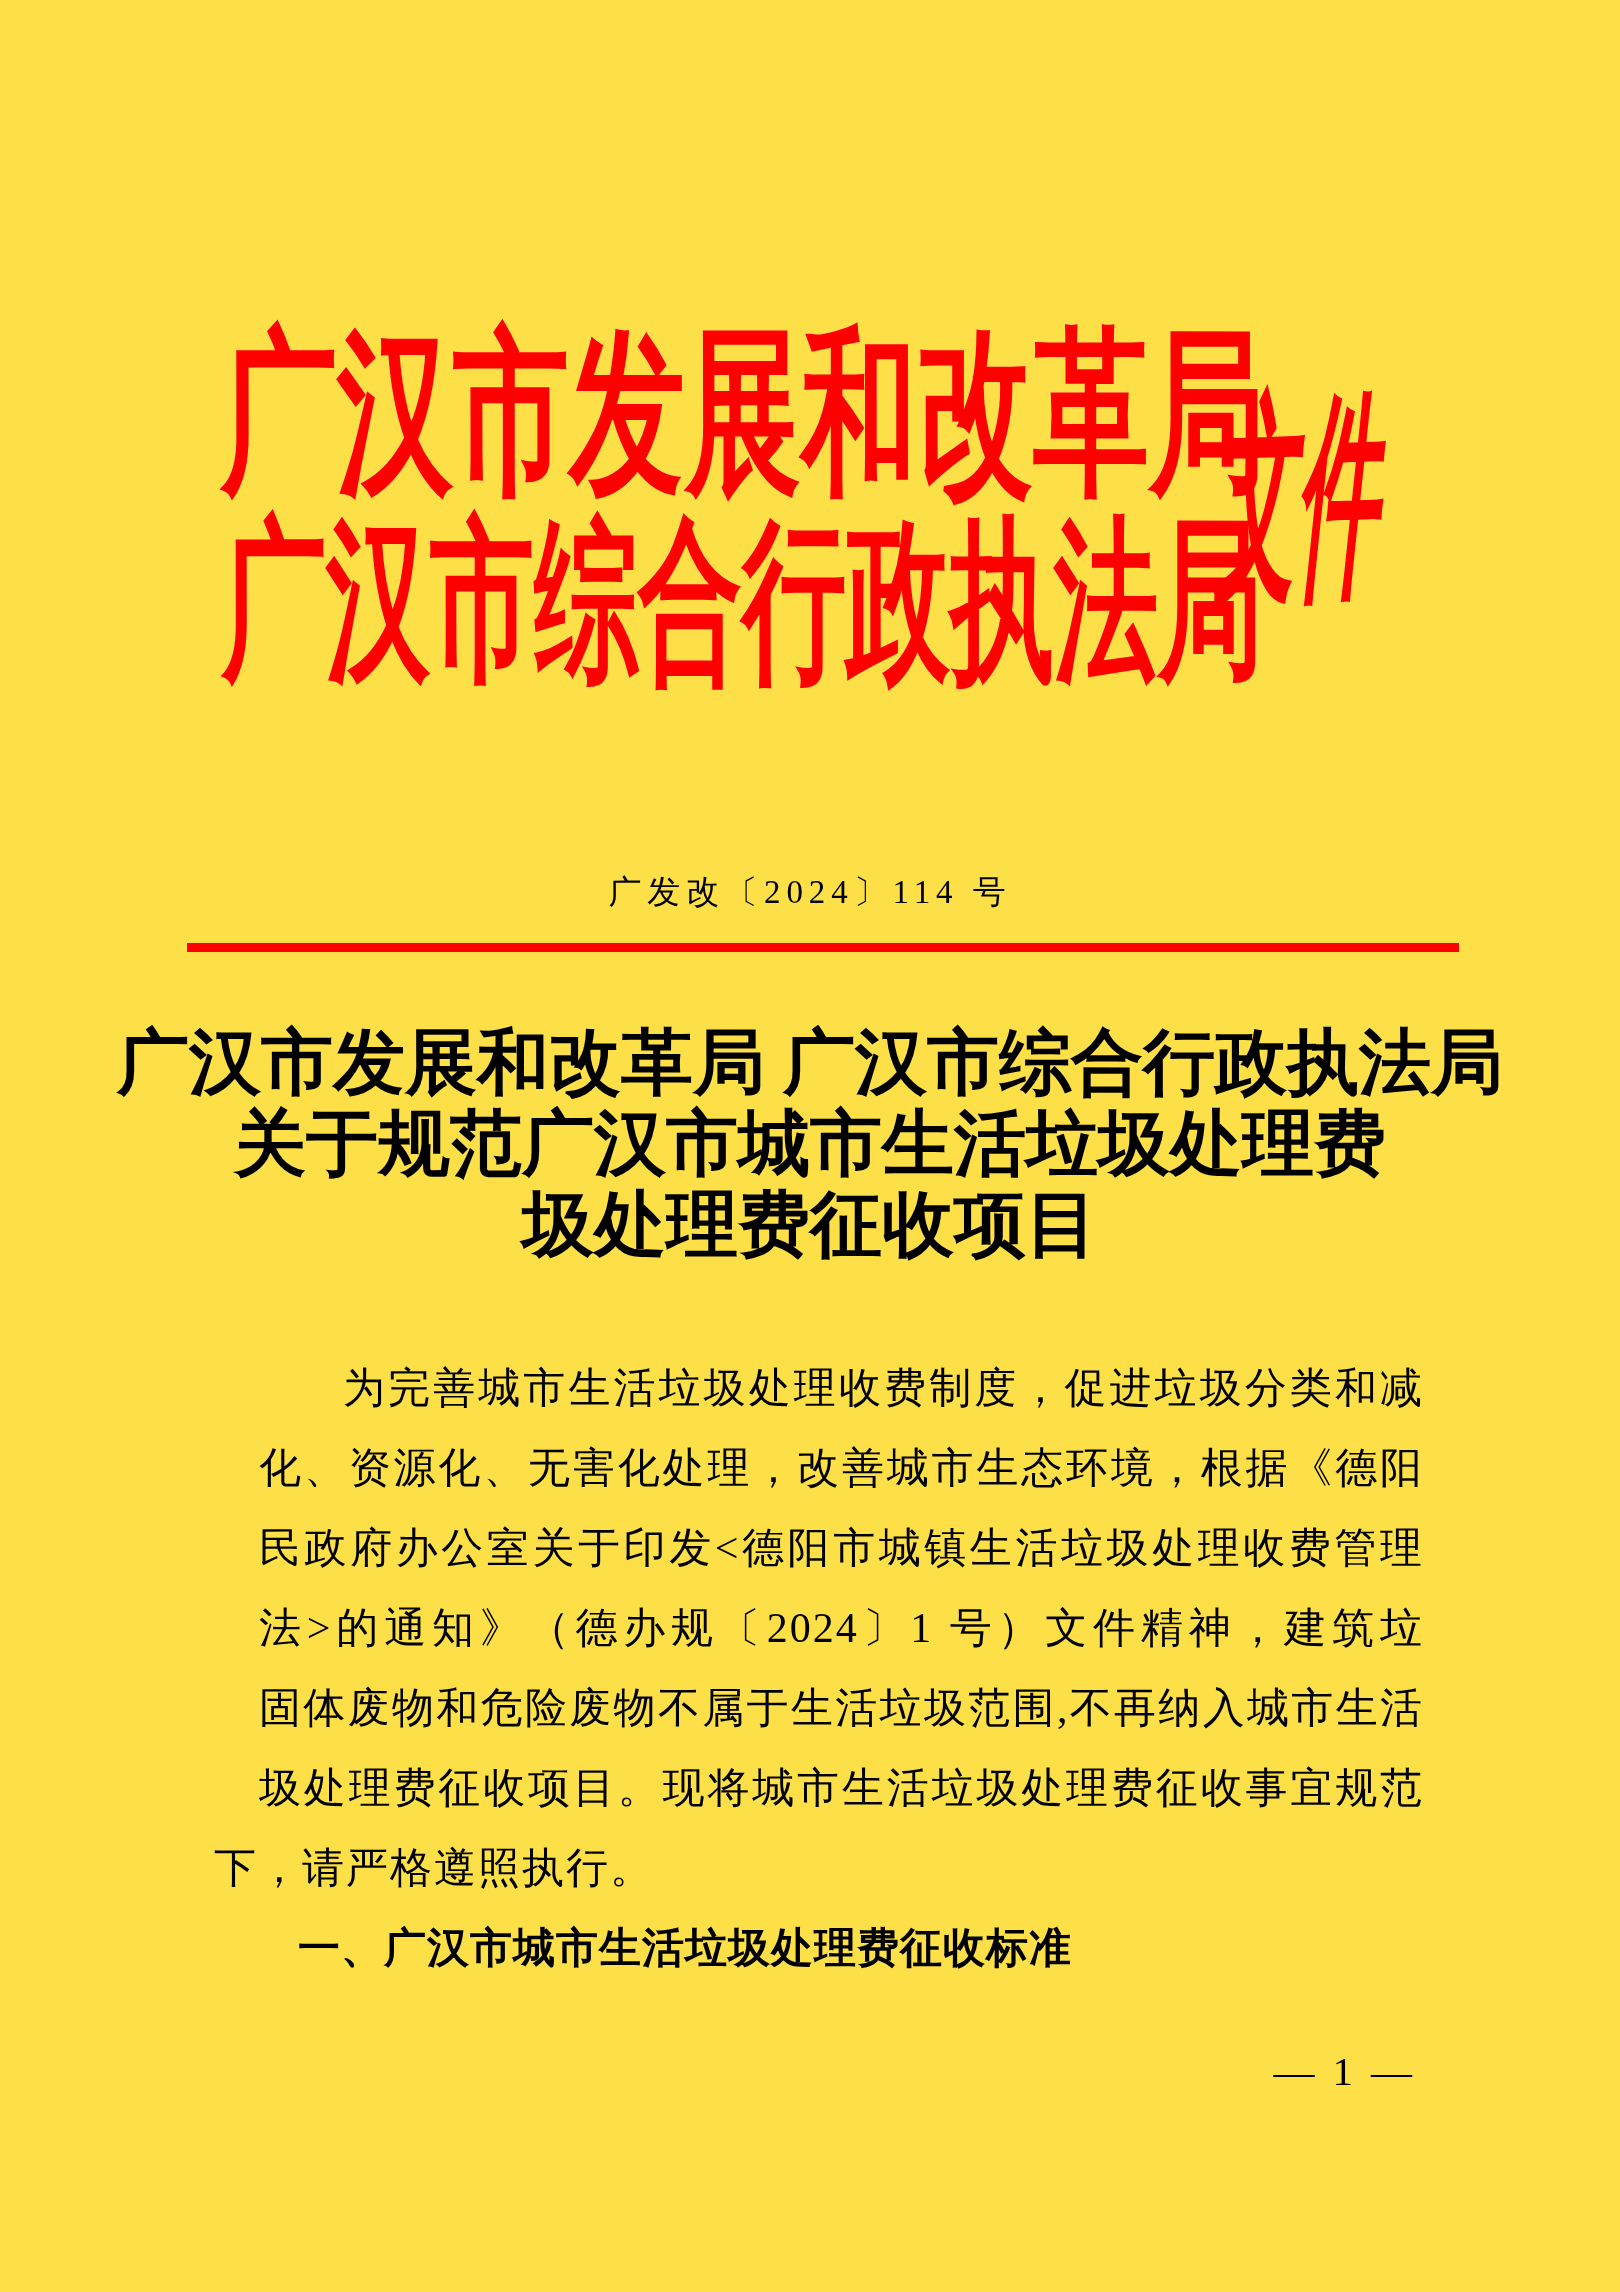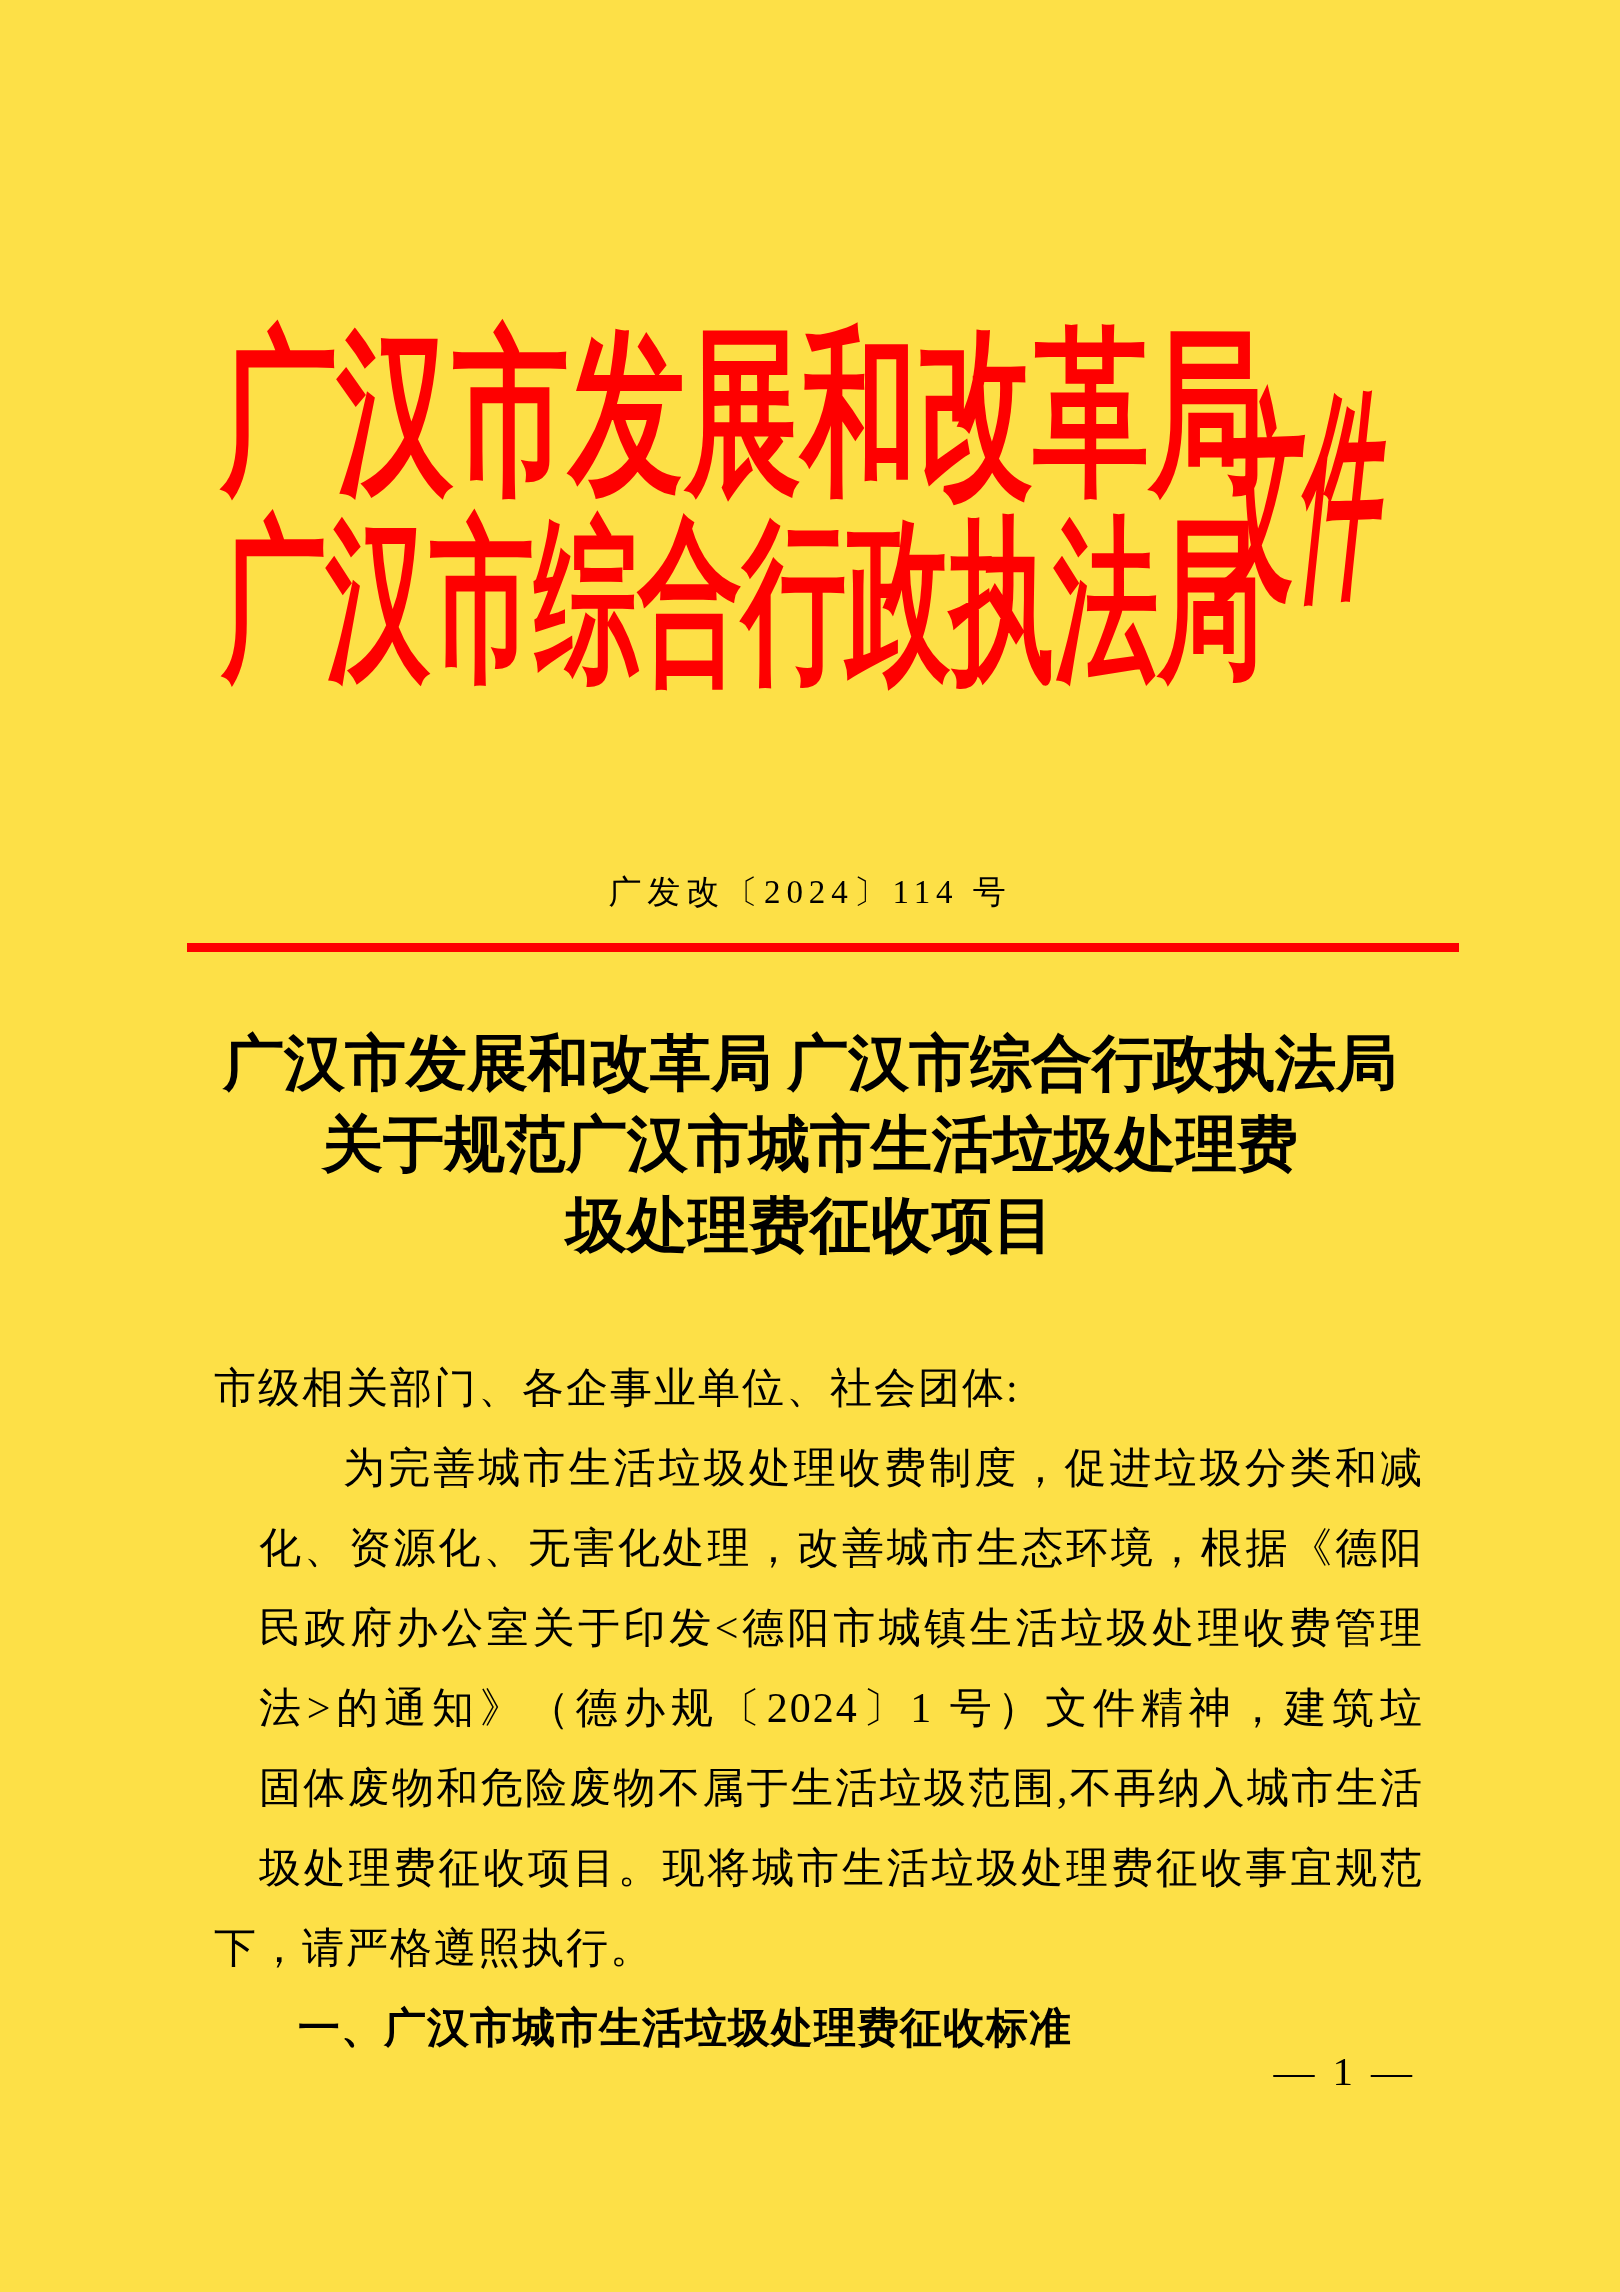--- a/index.html
+++ b/index.html
@@ -64,7 +64,7 @@
     left: 0; right: 0; top: 1023px;
     text-align: center;
     font-weight: bold;
-    font-size: 61px; line-height: 81px;
+    font-size: 72px; line-height: 81px;
     color: #000;
   }
   

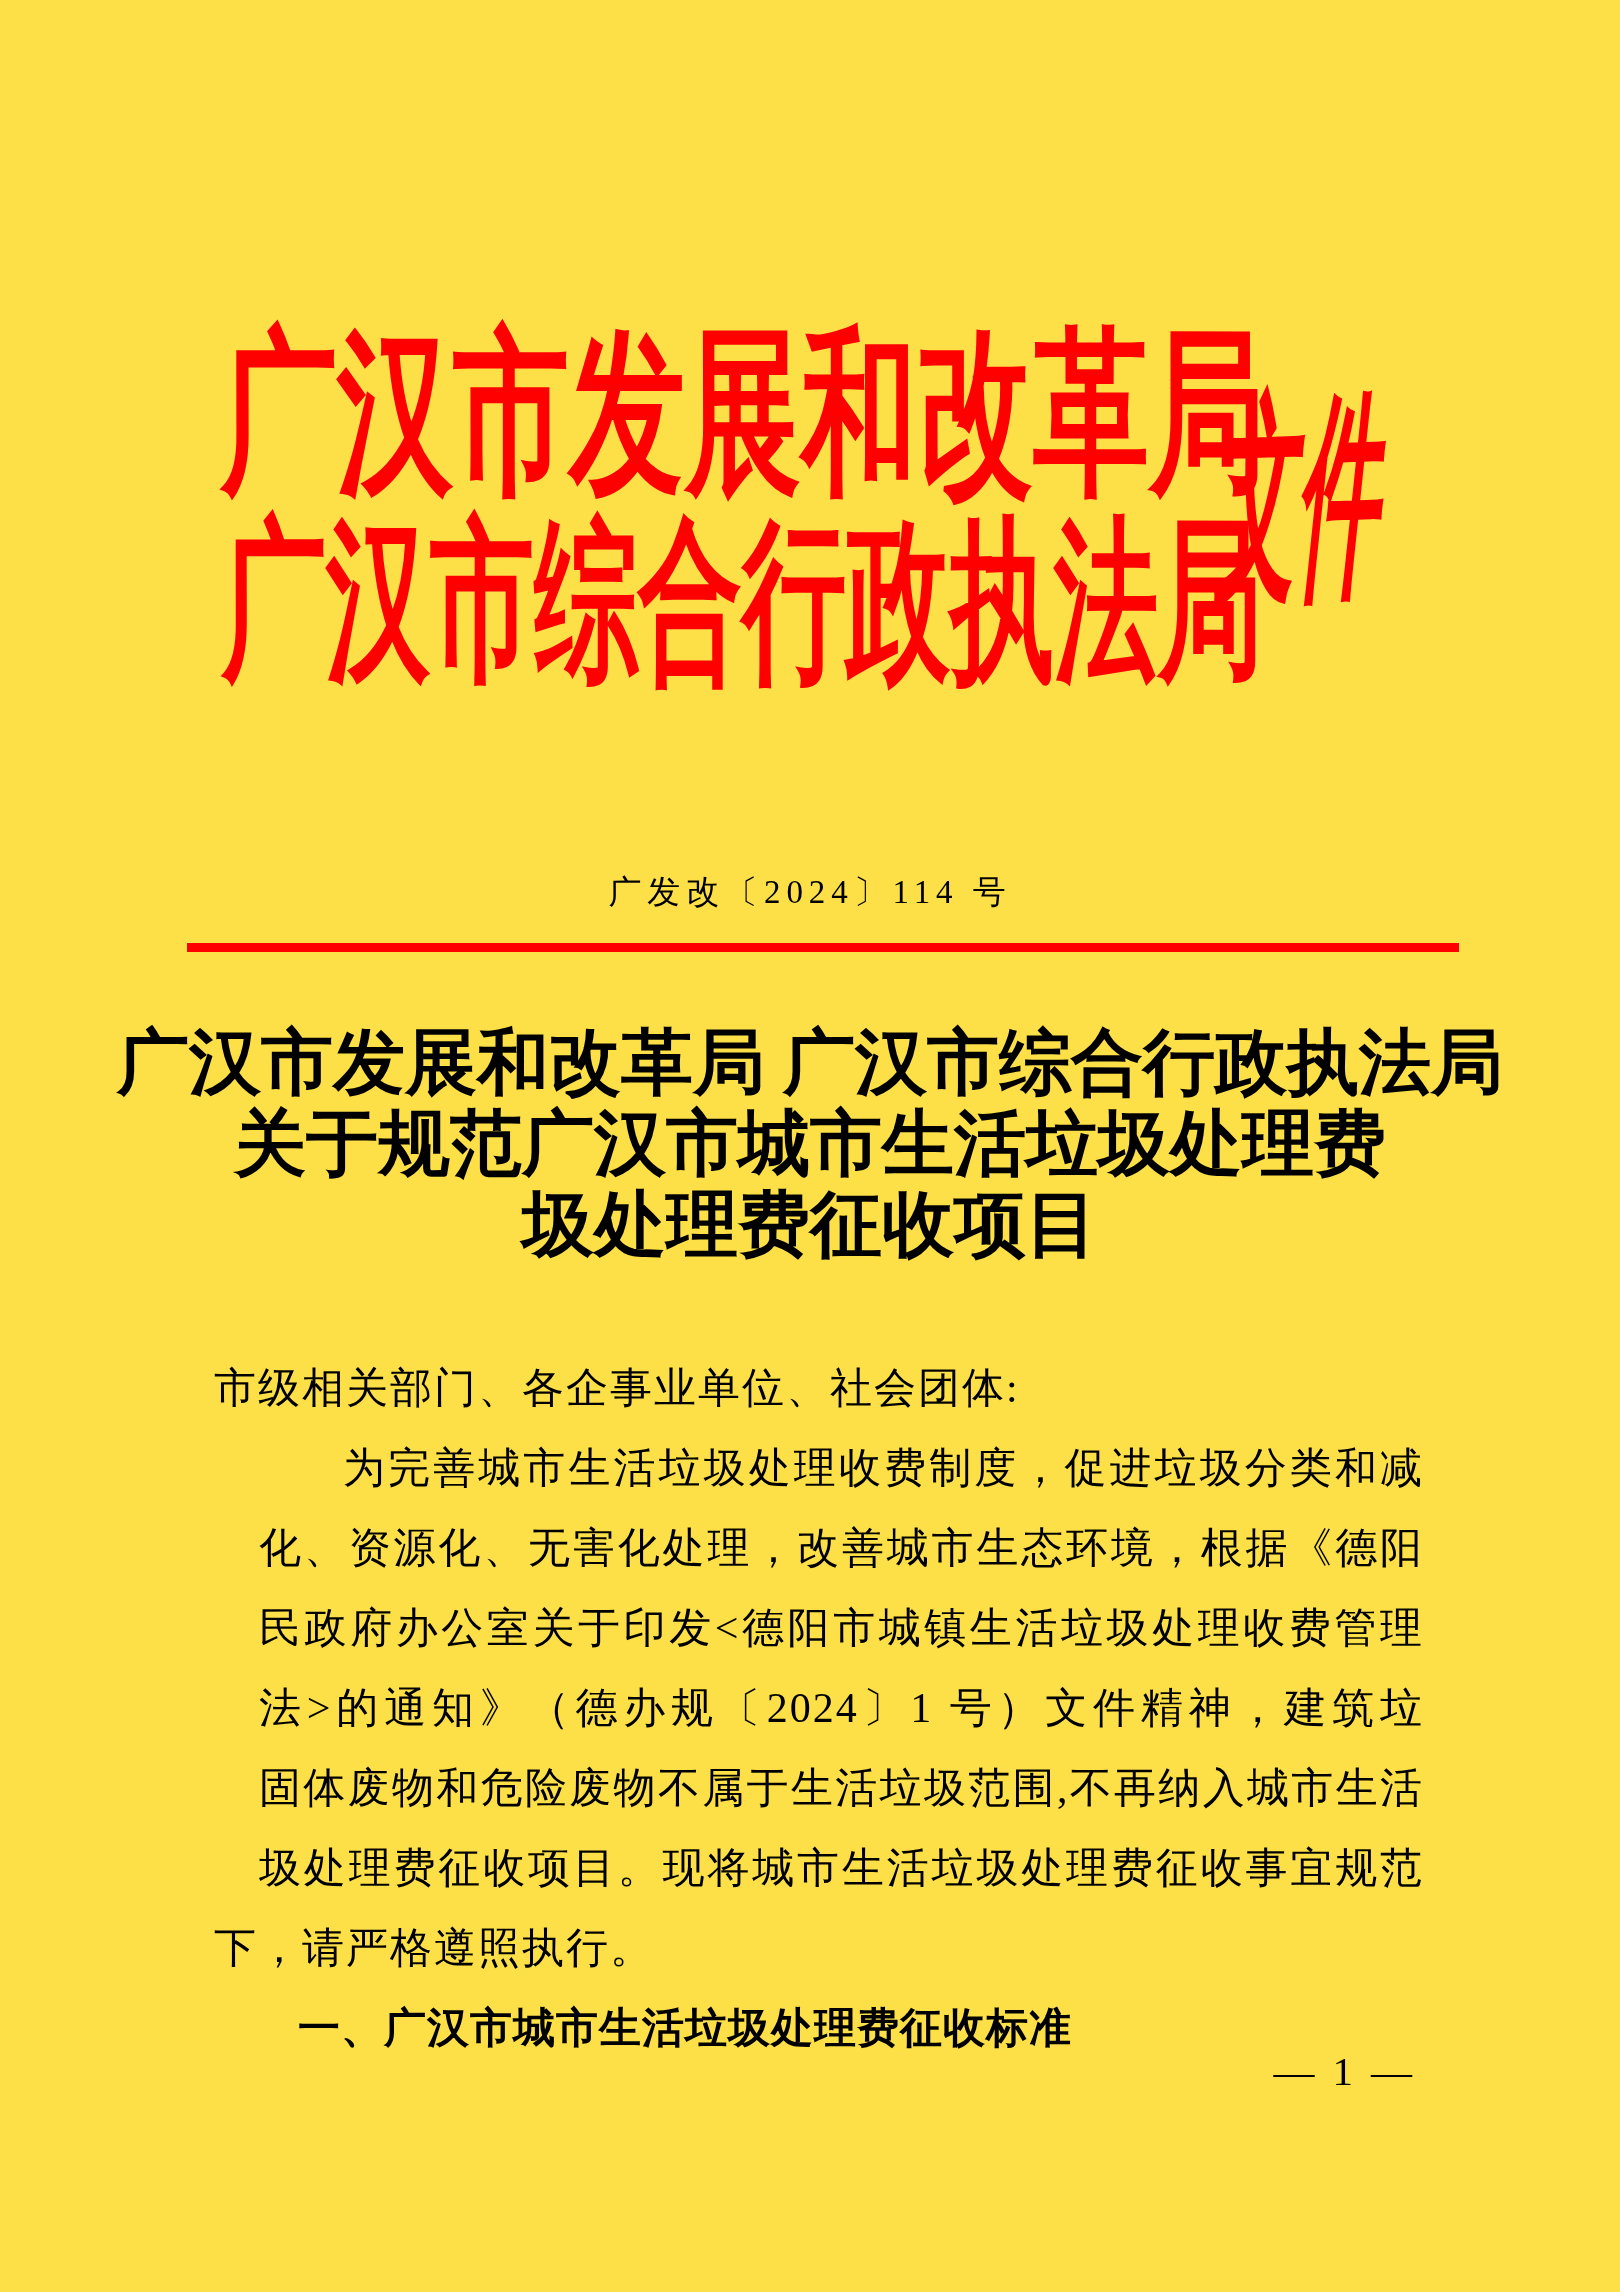--- a/index.html
+++ b/index.html
@@ -112,7 +112,6 @@
   </div>
 
   <div class="body-block">
-    <div class="bline">市级相关部门、各企事业单位、社会团体:</div>
     <div class="bline jline indent">为完善城市生活垃圾处理收费制度，促进垃圾分类和减量</div>
     <div class="bline jline">化、资源化、无害化处理，改善城市生态环境，根据《德阳市人</div>
     <div class="bline jline">民政府办公室关于印发&lt;德阳市城镇生活垃圾处理收费管理办</div>

